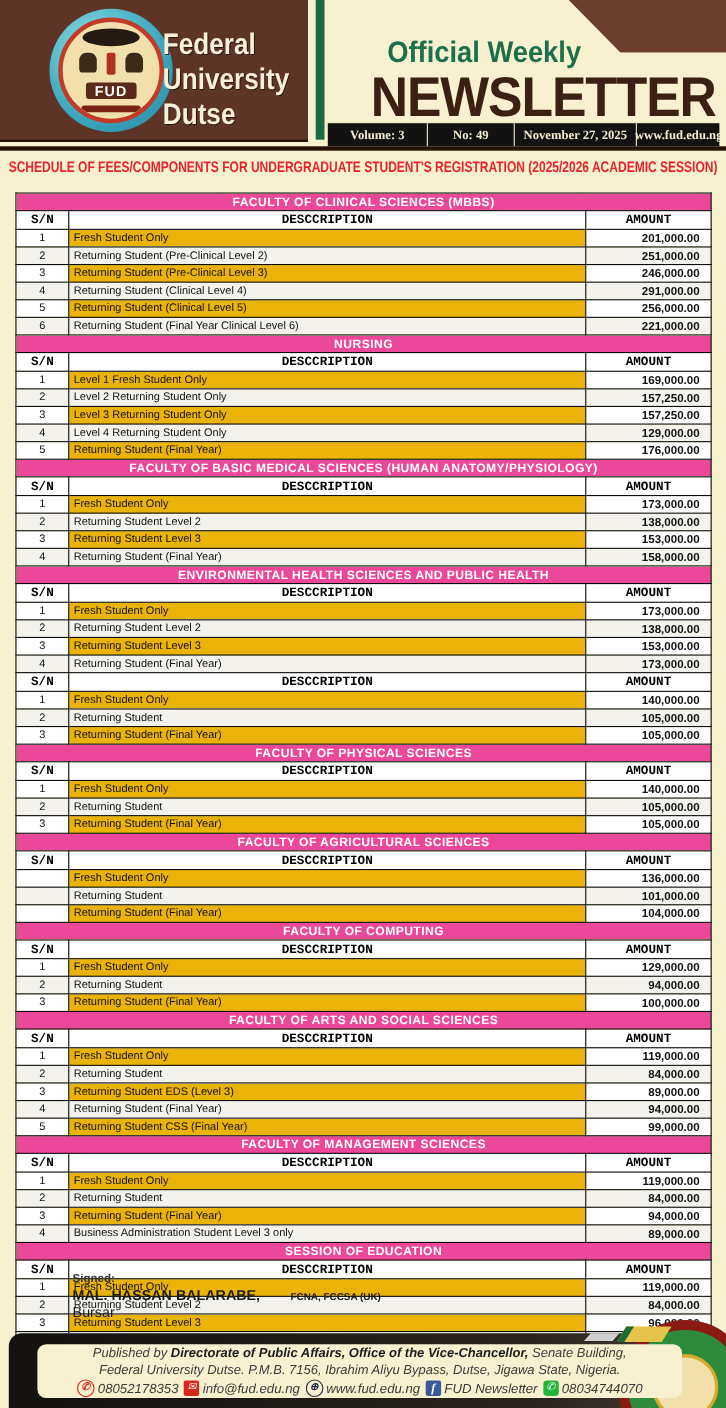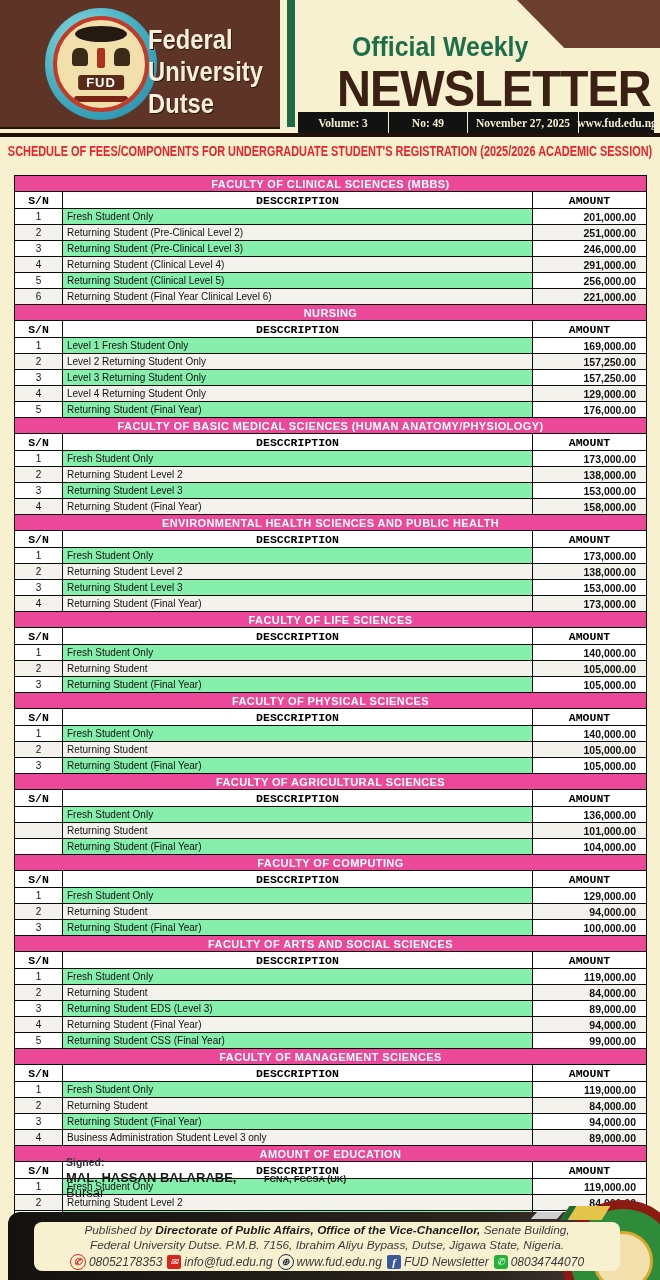--- a/index.html
+++ b/index.html
@@ -61,7 +61,7 @@
   td.sec-small{font-size:9.5px;height:11px;}
   td.colh{background:#fff;font-weight:bold;font-size:11.5px;text-align:center;height:14px;font-family:Liberation Mono, monospace;}
   td.sn{background:#fff;font-size:10px;text-align:center;height:13px;color:#111;}
-  td.desc{background:#86efac;font-size:10px;padding:0 4px;height:13px;color:#111;}
+  td.desc{background:#eab308;font-size:10px;padding:0 4px;height:13px;color:#111;}
   td.amt{background:#fff;font-size:10.5px;font-weight:bold;text-align:right;padding:0 10px 0 4px;height:13px;color:#111;}
   tr.alt td.sn,tr.alt td.desc,tr.alt td.amt{background:#f4f2ec;}
   td.bold{font-weight:bold;font-size:10.5px;height:16px;}

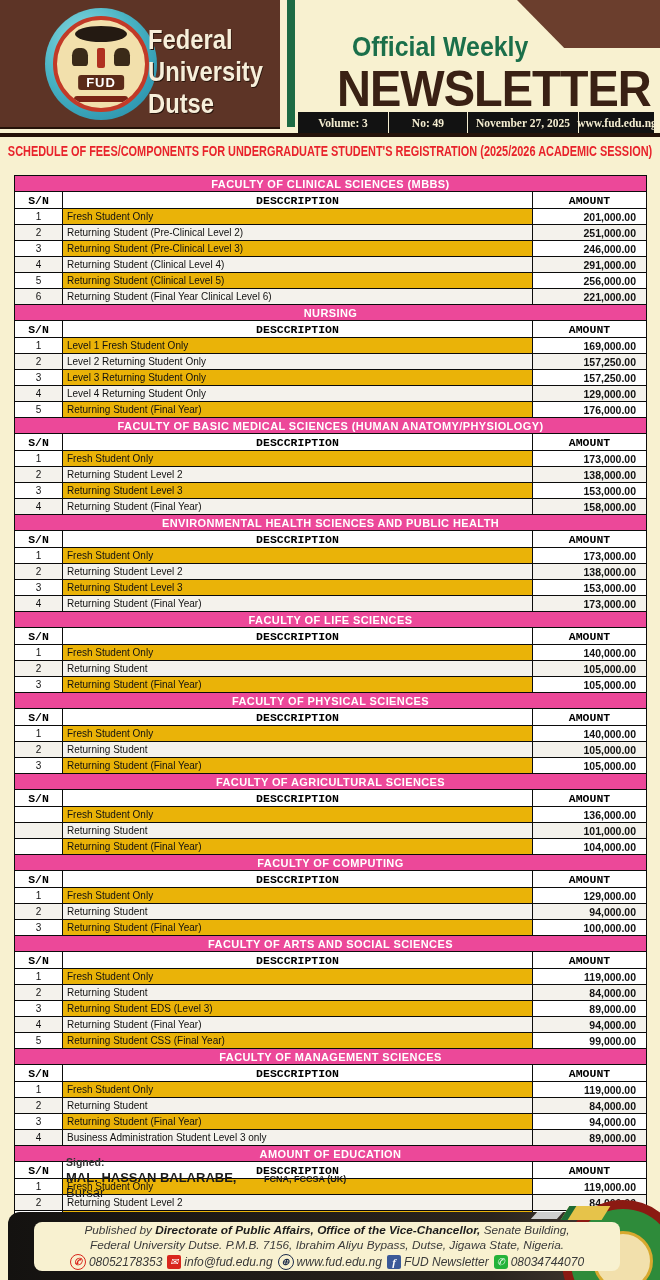--- a/index.html
+++ b/index.html
@@ -275,9 +275,6 @@
           <td class="sn">4</td>
           <td class="desc">Returning Student (Final Year)</td>
           <td class="amt">173,000.00</td>
-        </tr>
-        <tr>
-          <td colspan="3" class="sec">FACULTY OF LIFE SCIENCES</td>
         </tr>
         <tr>
           <td class="colh">S/N</td>

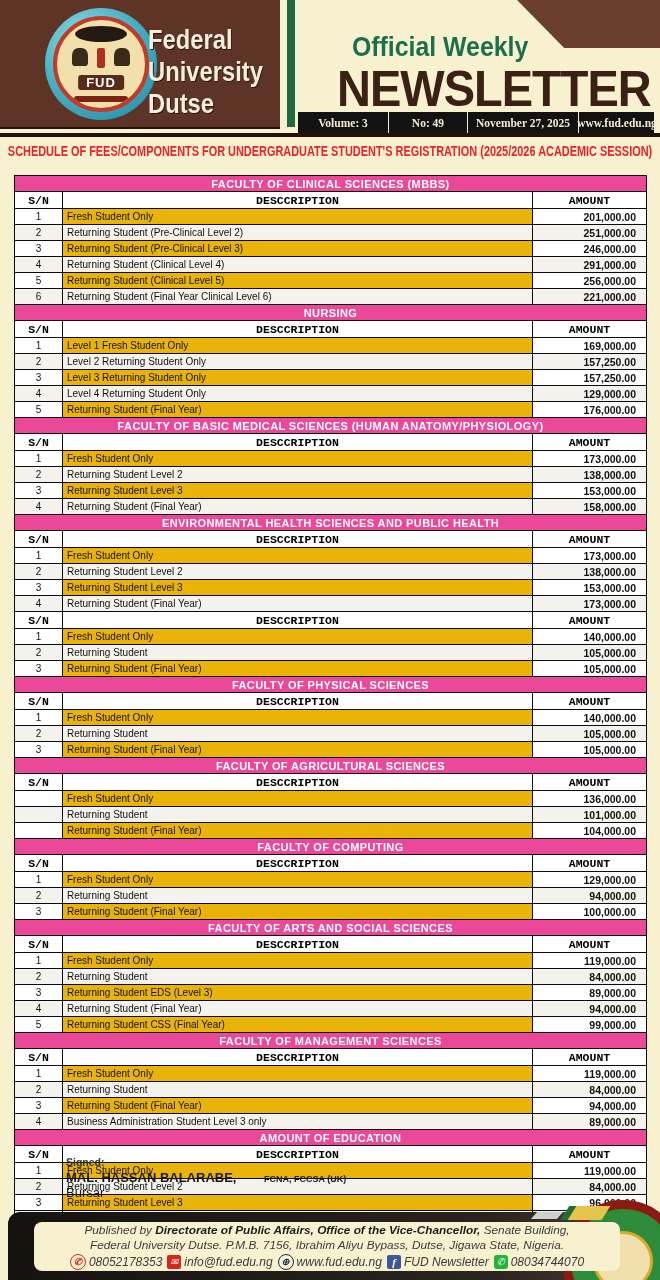--- a/index.html
+++ b/index.html
@@ -427,7 +427,7 @@
           <td class="amt">89,000.00</td>
         </tr>
         <tr>
-          <td colspan="3" class="sec">AMOUNT OF EDUCATION</td>
+          <td colspan="3" class="sec">SESSION OF EDUCATION</td>
         </tr>
         <tr>
           <td class="colh">S/N</td>

